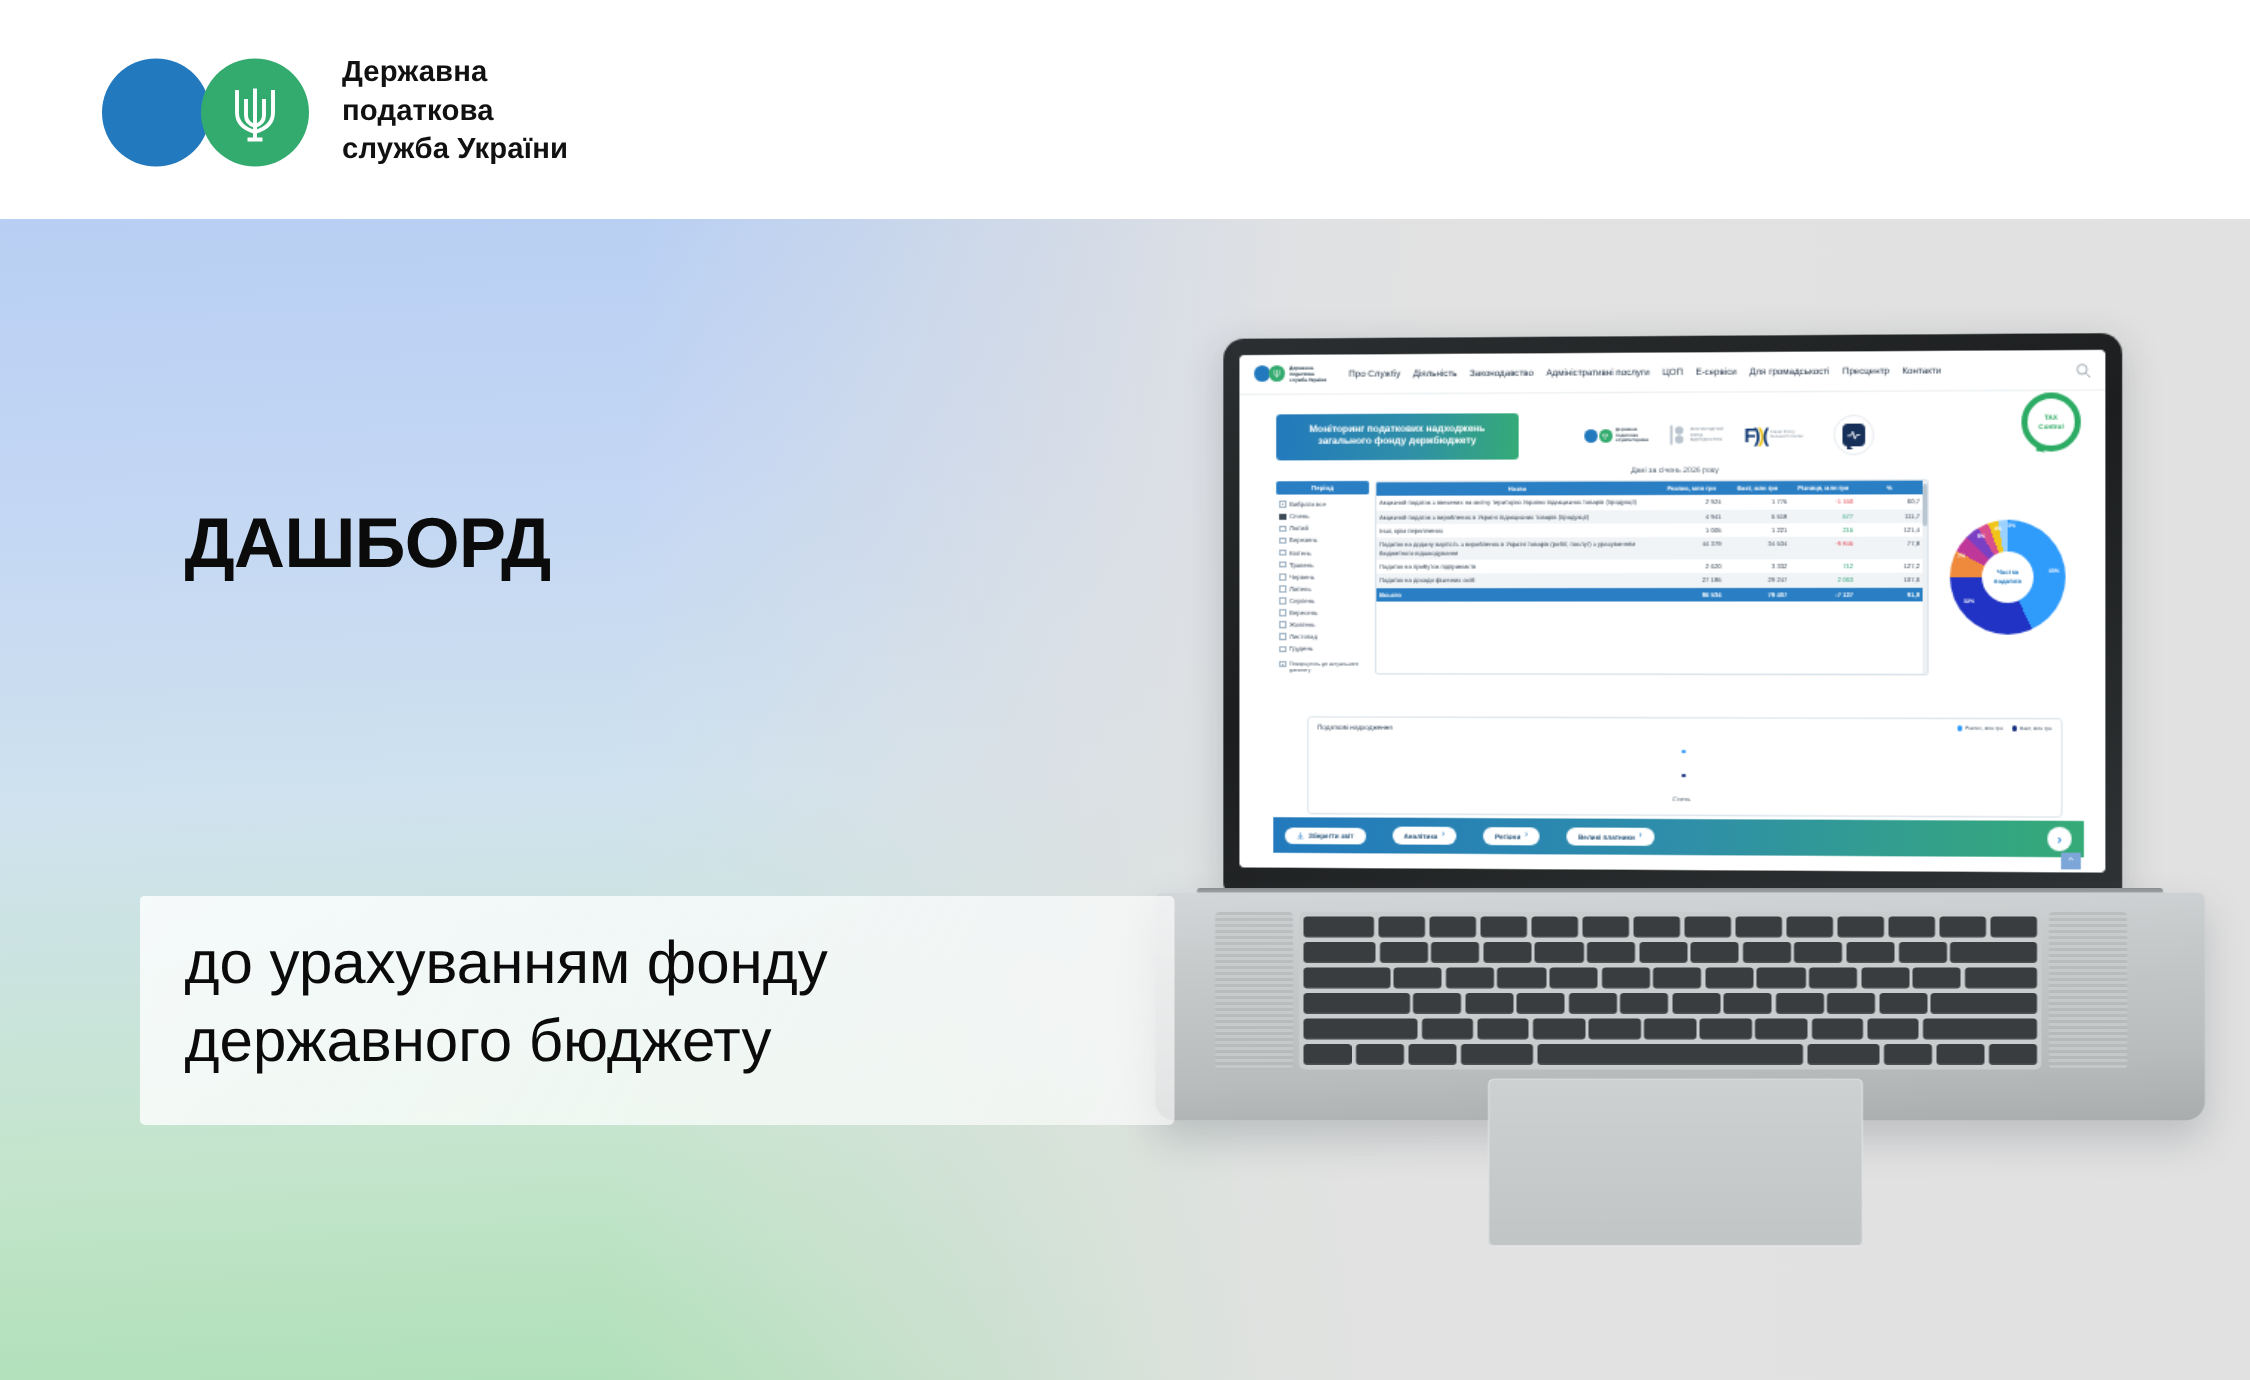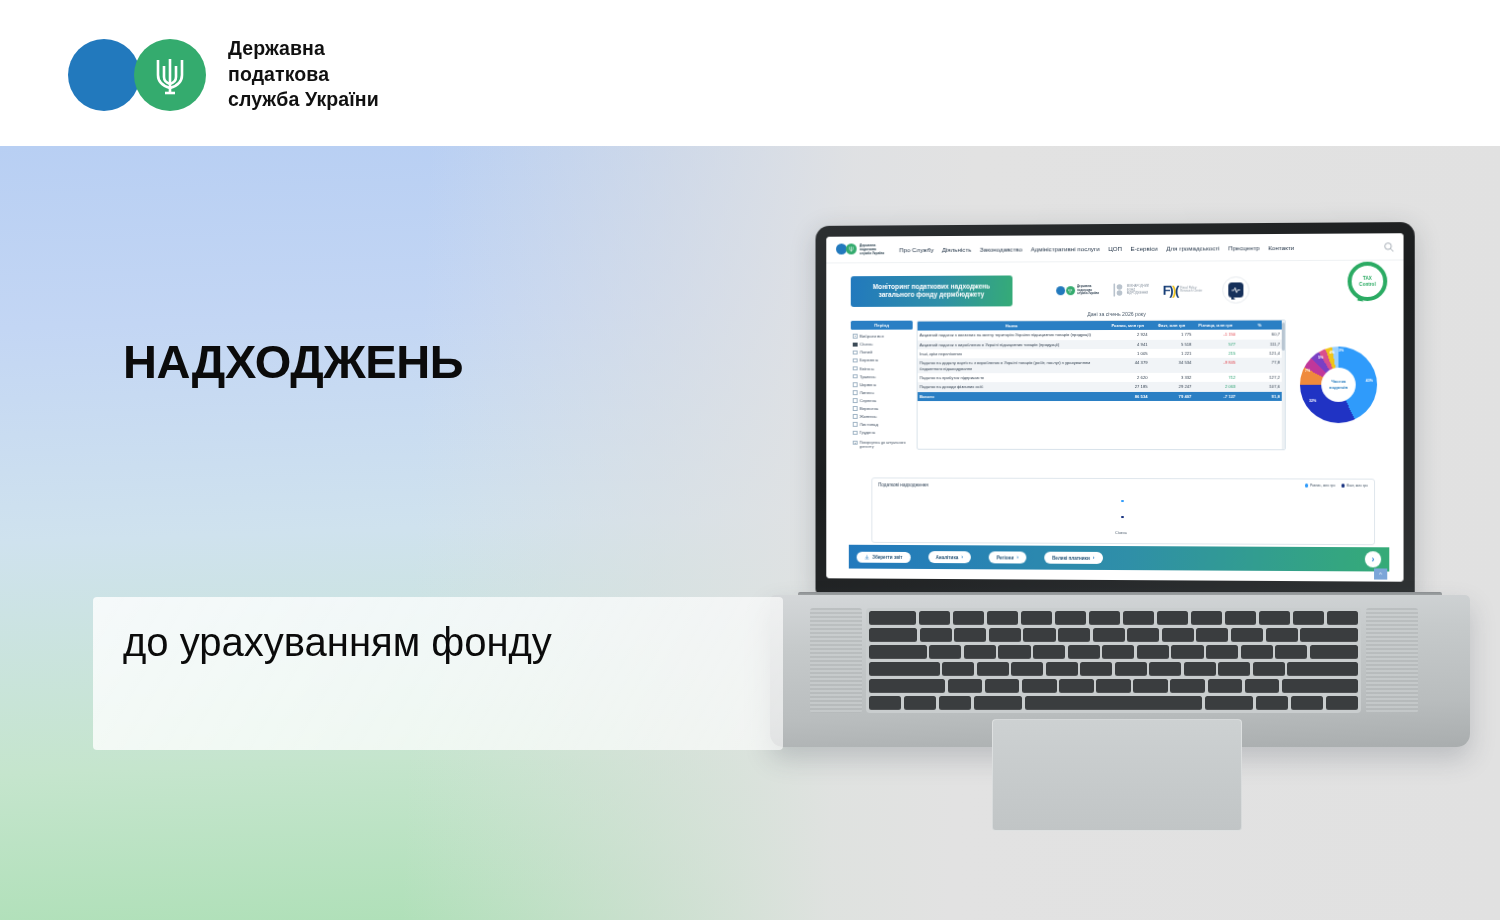--- a/index.html
+++ b/index.html
@@ -307,6 +307,7 @@
   <div class="bg-fade"></div>
 
   <div class="headline">
+    <div>ДАШБОРД</div>
     <div>НАДХОДЖЕНЬ</div>
   </div>
 

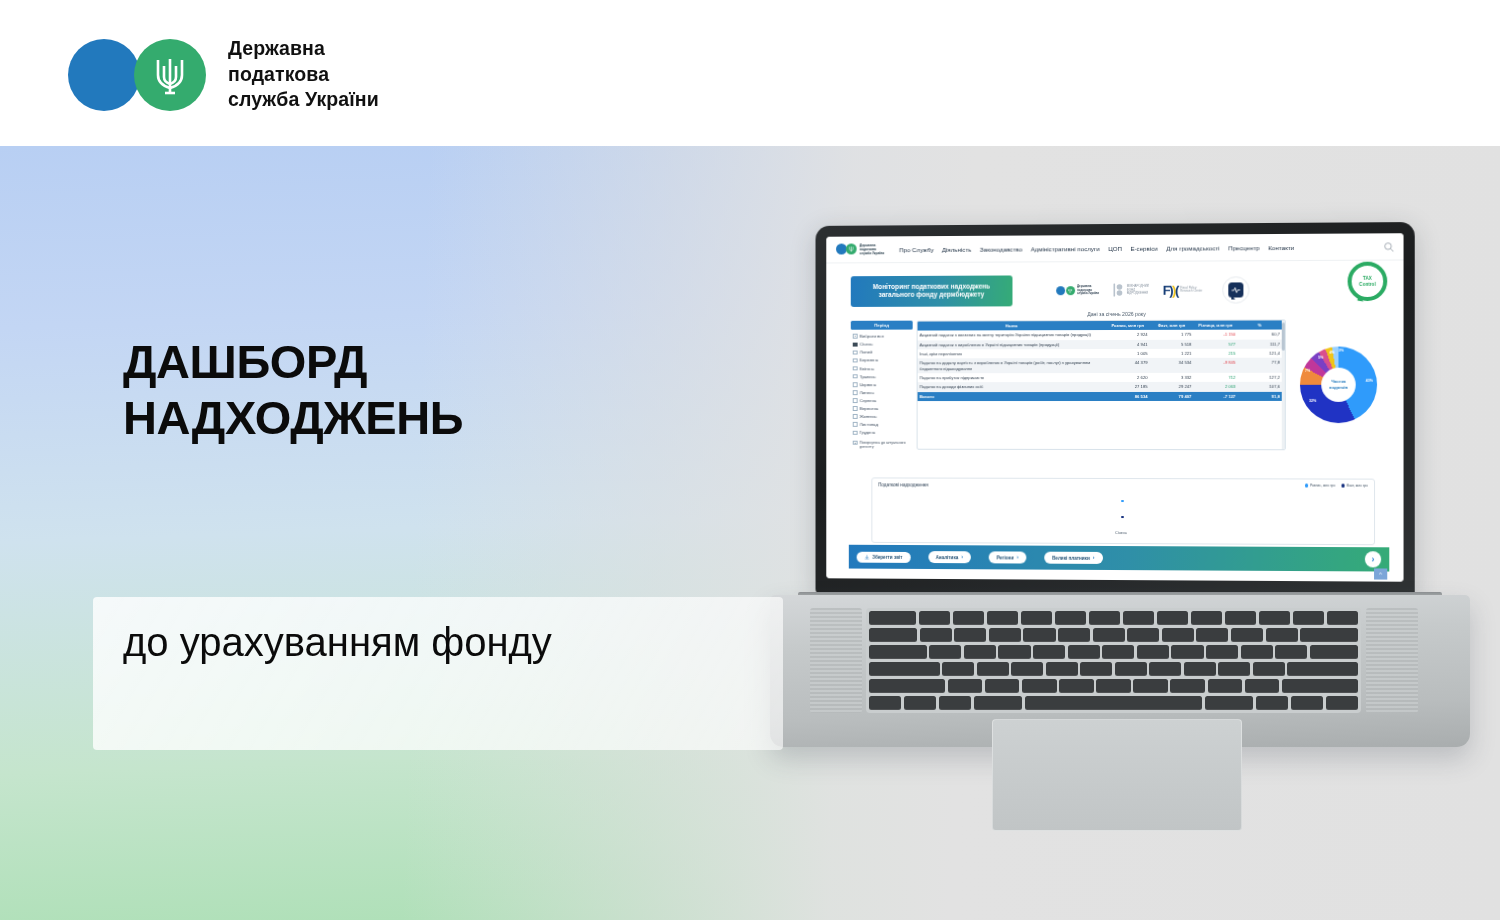--- a/index.html
+++ b/index.html
@@ -308,7 +308,6 @@
 
   <div class="headline">
     <div>ДАШБОРД</div>
-    <div>НАДХОДЖЕНЬ</div>
   </div>
 
   <div class="subline-box"></div>

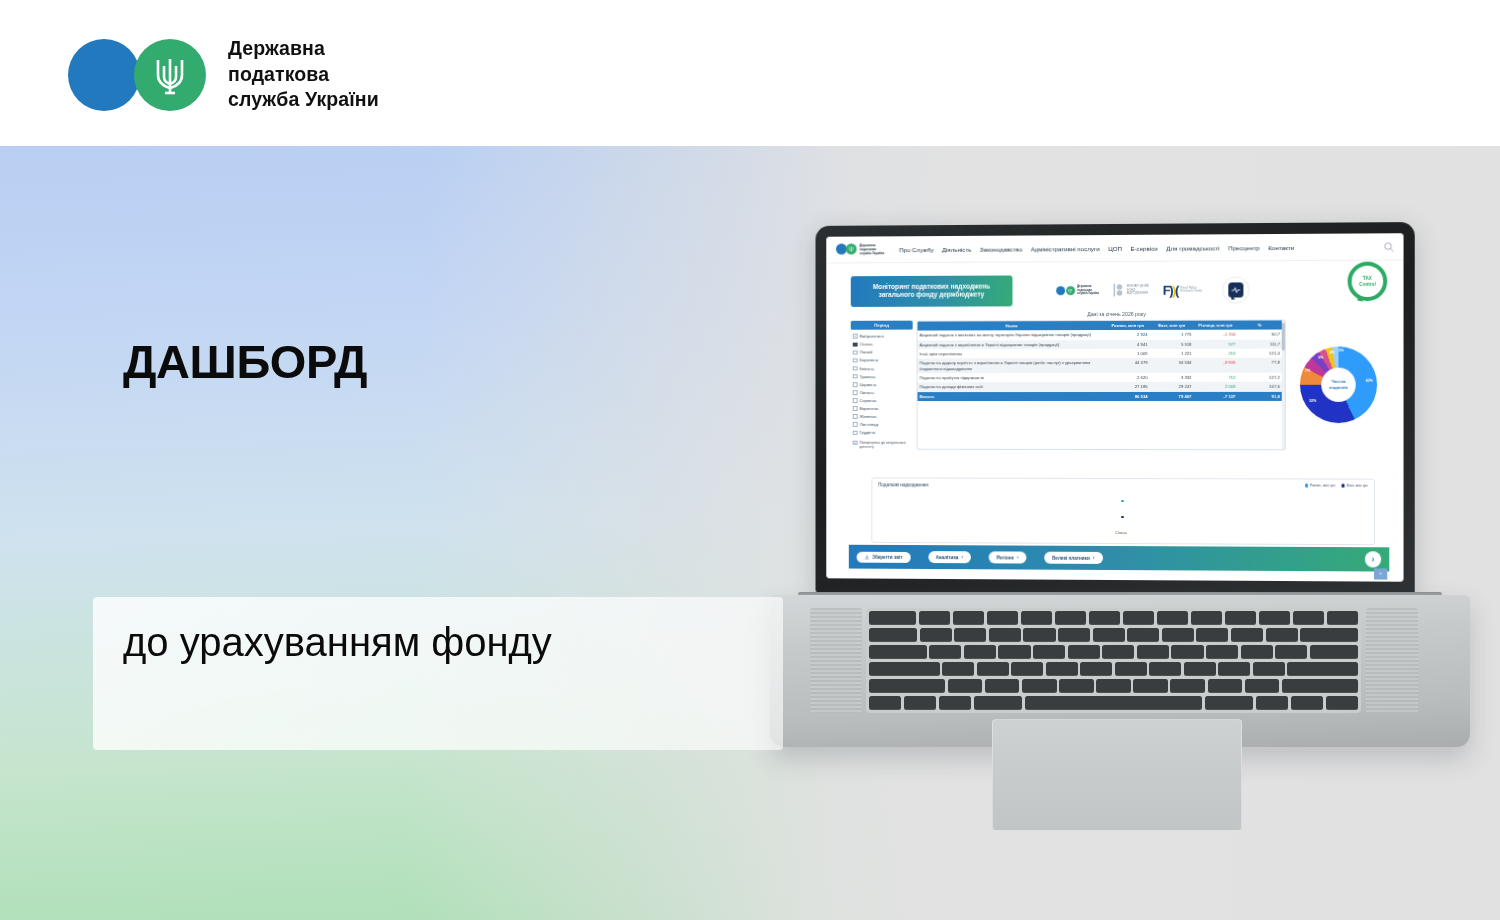--- a/index.html
+++ b/index.html
@@ -313,6 +313,7 @@
   <div class="subline-box"></div>
   <div class="subline">
     <div>до урахуванням фонду</div>
+    <div>державного бюджету</div>
   </div>
 
   <div class="laptop">

